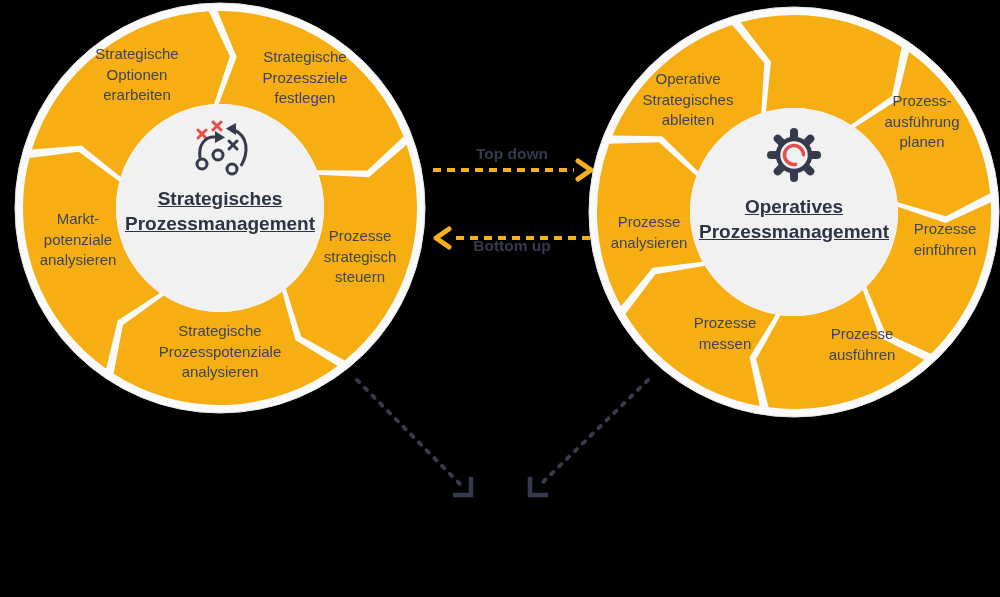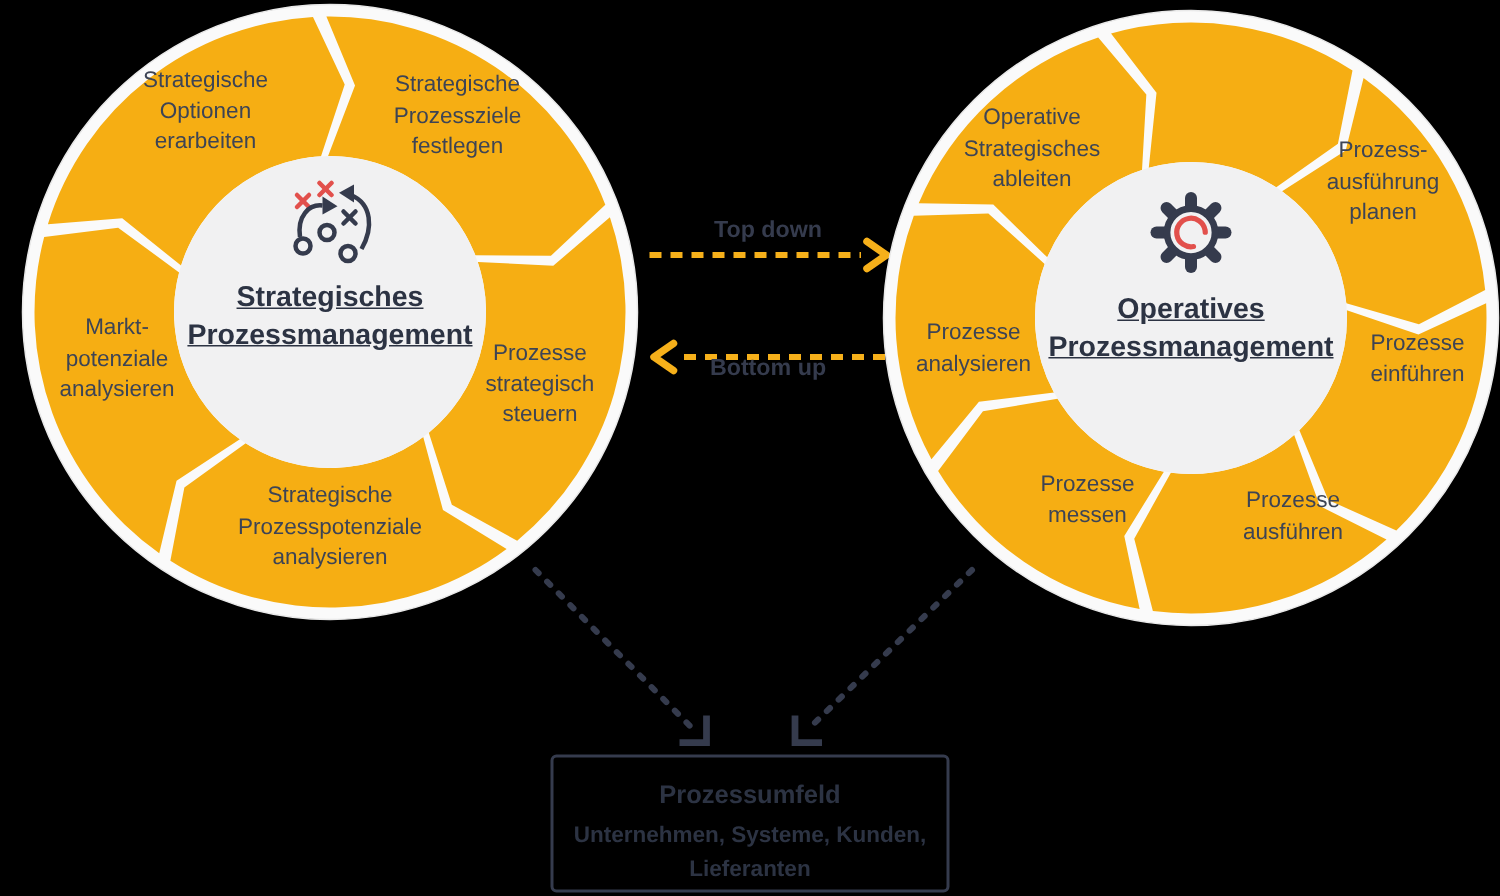--- a/index.html
+++ b/index.html
@@ -188,11 +188,6 @@
   <div class="flow-label flow-top">Top down</div>
   <div class="flow-label flow-bottom">Bottom up</div>
 
-  <div class="env-box">
-    <div class="env-title">Prozessumfeld</div>
-    <div class="env-body">Unternehmen, Systeme, Kunden,
-Lieferanten</div>
-  </div>
 
 </div>
 

